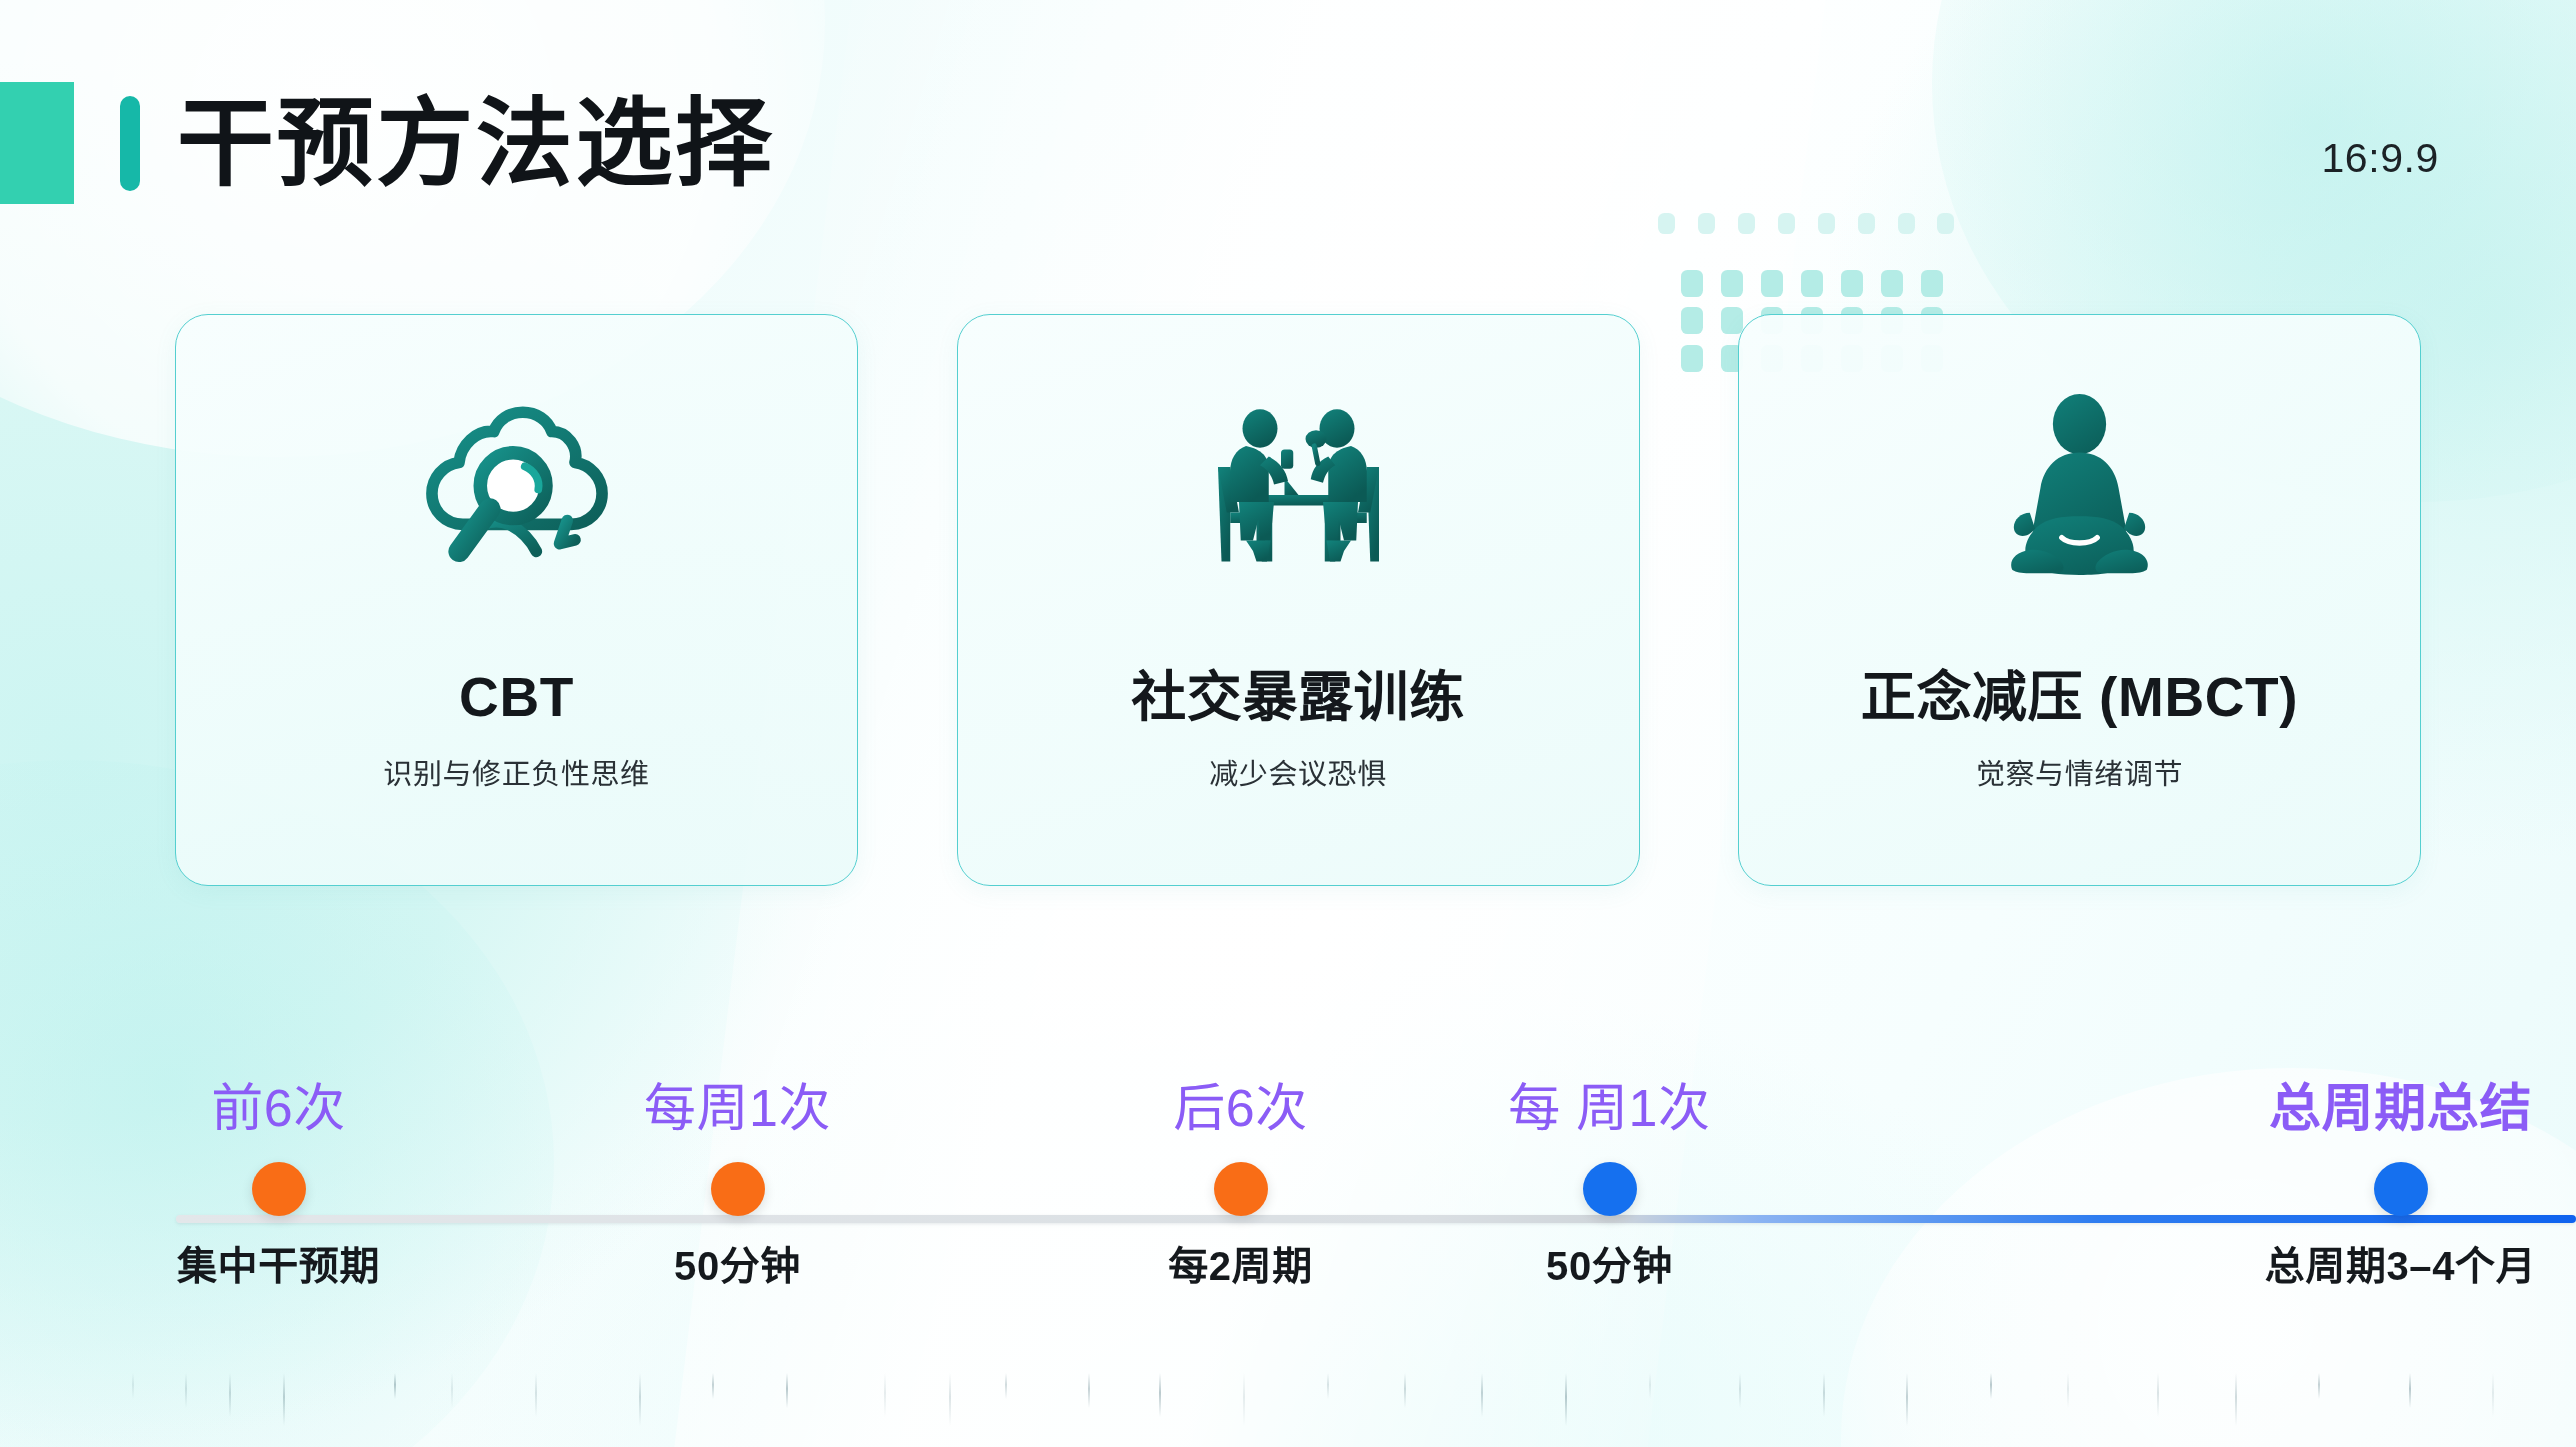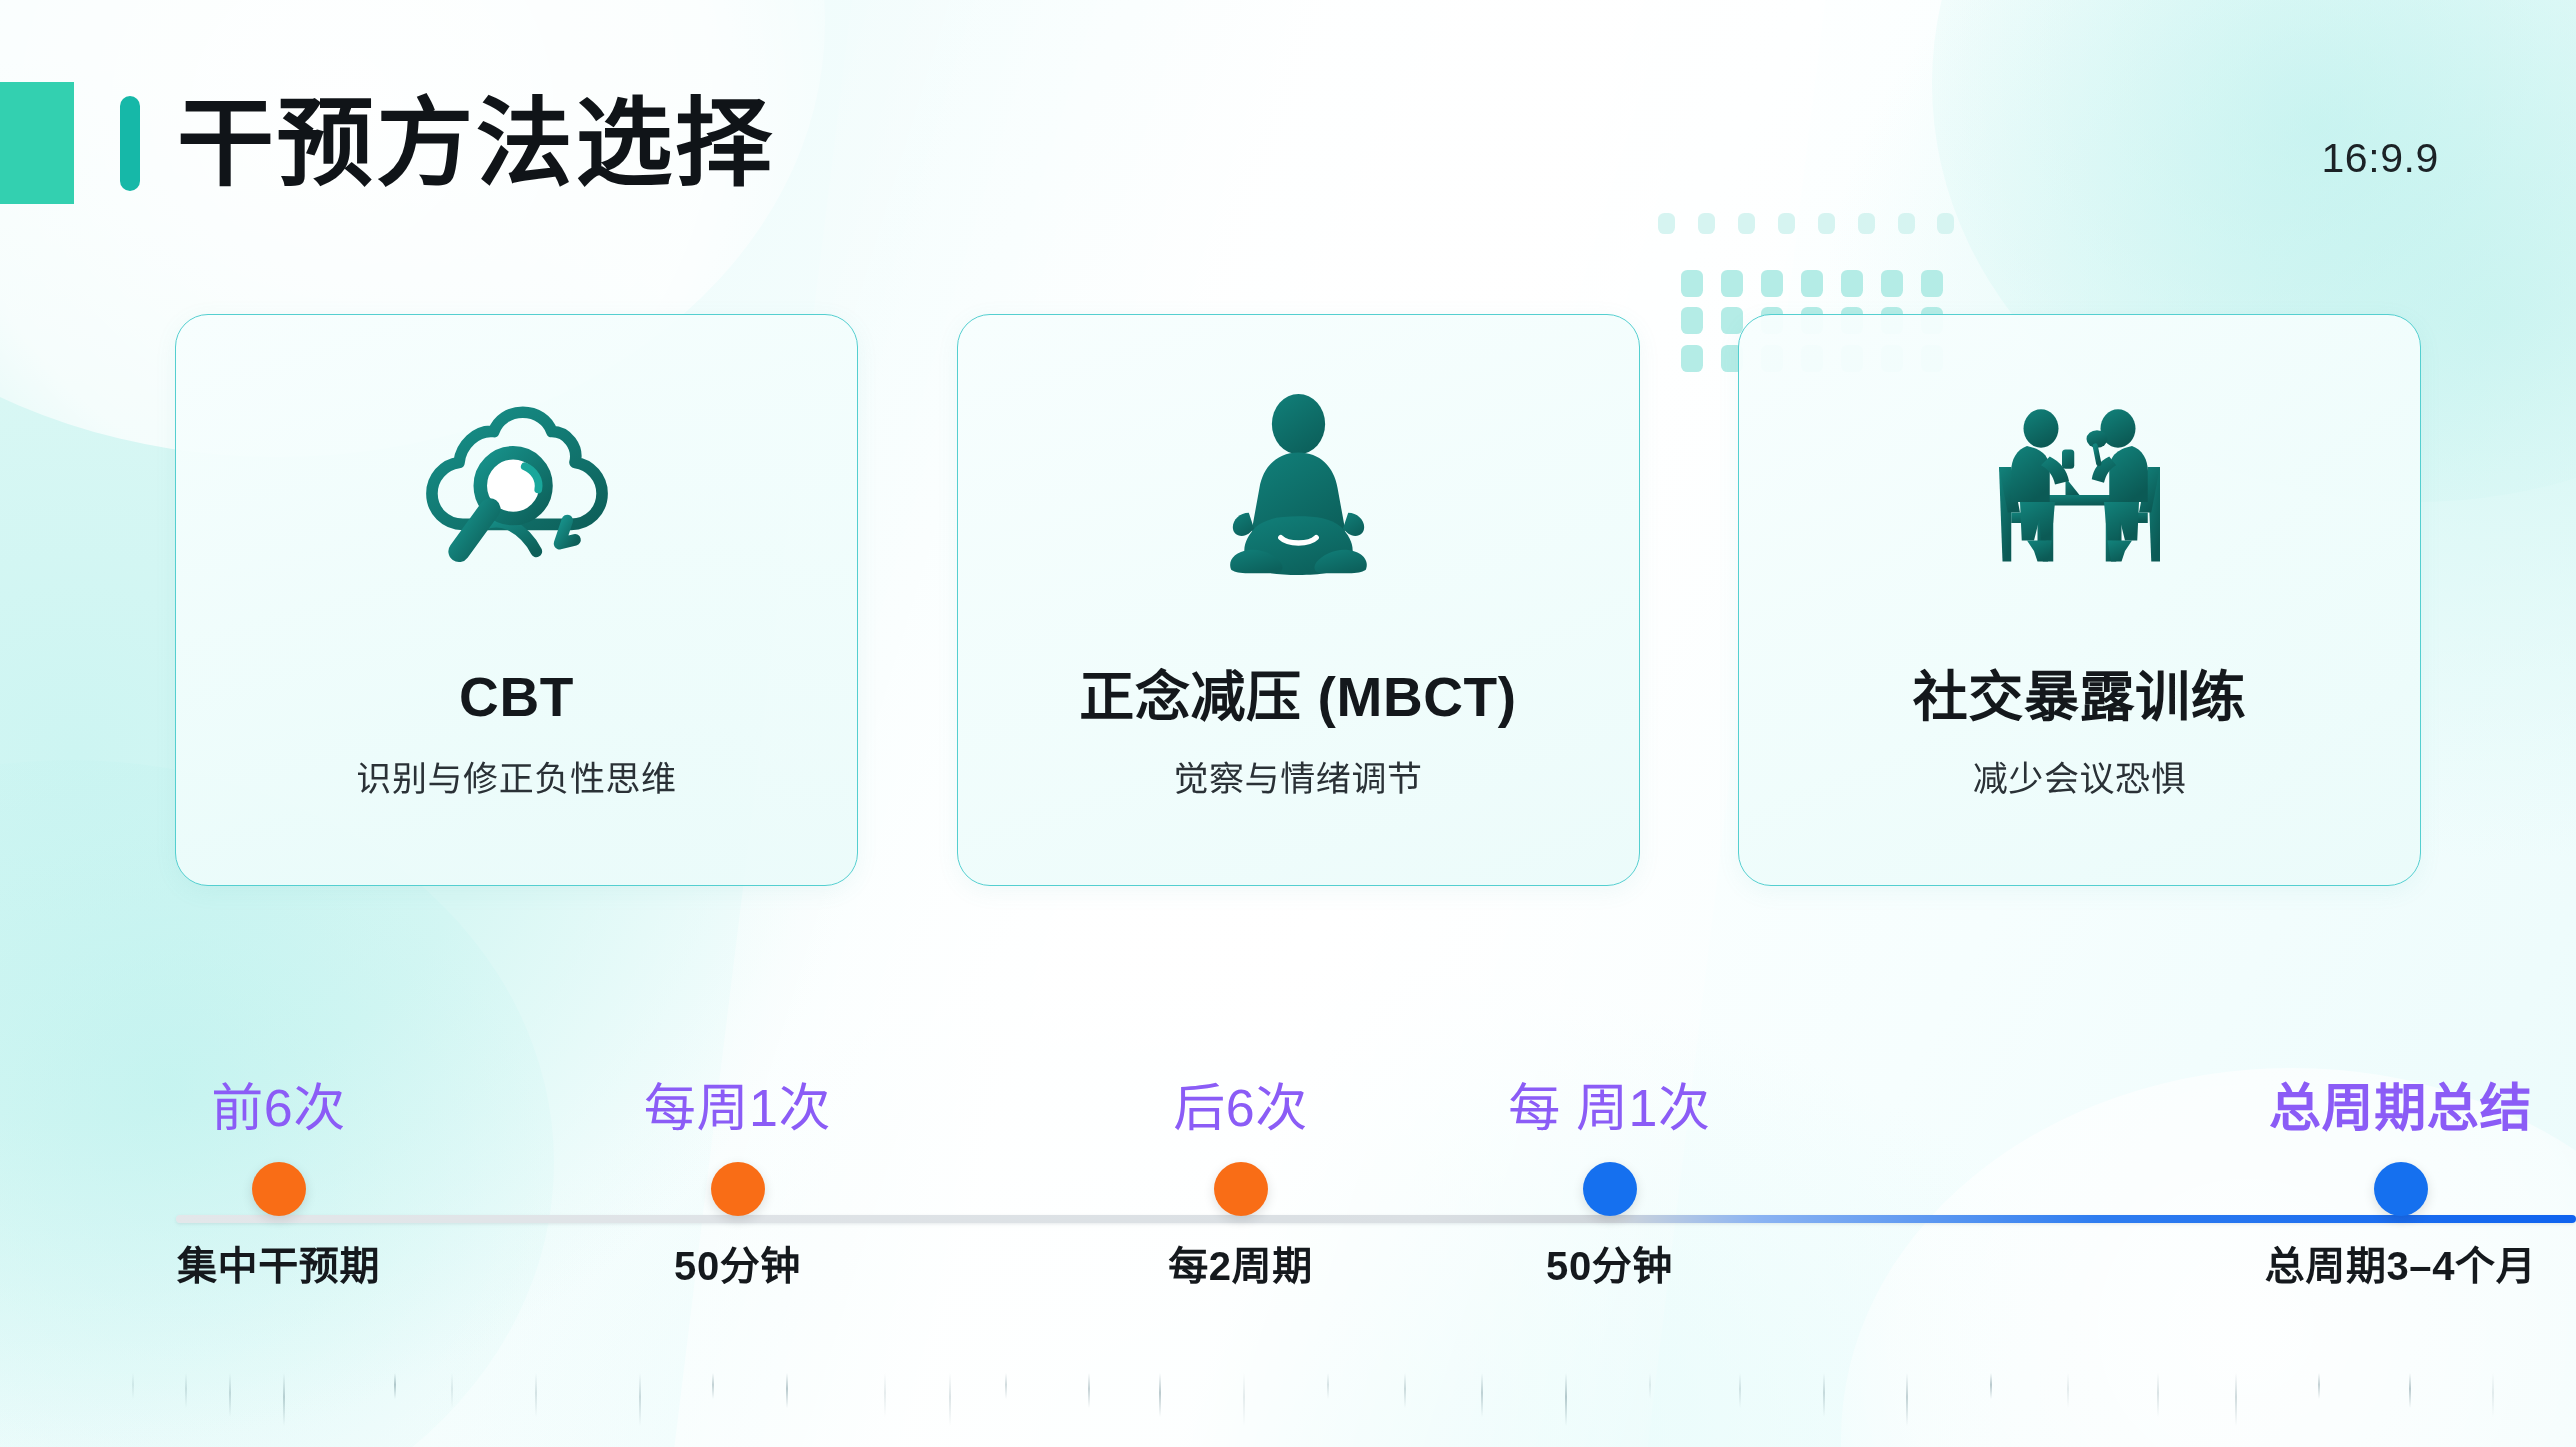--- a/index.html
+++ b/index.html
@@ -355,6 +355,54 @@
 
     <div class="card">
       <div class="card-icon">
+        <svg width="245" height="213" viewBox="0 0 140 120" fill="none">
+          <defs>
+            <linearGradient id="tealg3" x1="0" y1="0" x2="0.5" y2="1">
+              <stop offset="0%" stop-color="#12837c"></stop>
+              <stop offset="100%" stop-color="#0b5a55"></stop>
+            </linearGradient>
+          </defs>
+
+          <path d="M24 46h7v54h-5z" fill="url(#tealg3)"></path>
+          <path d="M24 46h7l5 26h-7z" fill="url(#tealg3)"></path>
+          <path d="M31 72h24v6H31z" fill="url(#tealg3)"></path>
+          <path d="M49 78h6v22h-6z" fill="url(#tealg3)"></path>
+
+          <path d="M109 46h7v54h-5z" fill="url(#tealg3)"></path>
+          <path d="M109 46h7l-5 26h-7z" fill="url(#tealg3)"></path>
+          <path d="M85 72h24v6H85z" fill="url(#tealg3)"></path>
+          <path d="M85 78h6v22h-6z" fill="url(#tealg3)"></path>
+
+          <rect x="40" y="62" width="60" height="6" rx="2" fill="url(#tealg3)"></rect>
+          <rect x="46" y="68" width="5" height="22" fill="url(#tealg3)"></rect>
+          <rect x="89" y="68" width="5" height="22" fill="url(#tealg3)"></rect>
+
+          <path d="M62 52l8 10h-8z" fill="url(#tealg3)"></path>
+
+          <ellipse cx="48" cy="24" rx="10" ry="11" fill="url(#tealg3)"></ellipse>
+          <path d="M40 34c-6 2-9 8-9 14v18h22V48c0-8-4-12-13-14z" fill="url(#tealg3)"></path>
+          <path d="M53 40c6 3 10 8 11 14l-8 2c-1-5-4-9-8-11z" fill="url(#tealg3)"></path>
+          <path d="M36 66h20l-2 22h-6l-1-12-3 12h-7z" fill="url(#tealg3)"></path>
+          <path d="M40 88h14l-2 12h-6l-2-6z" fill="url(#tealg3)"></path>
+
+          <ellipse cx="92" cy="24" rx="10" ry="11" fill="url(#tealg3)"></ellipse>
+          <path d="M100 34c6 2 9 8 9 14v18H87V48c0-8 4-12 13-14z" fill="url(#tealg3)"></path>
+          <path d="M87 40c-6 3-9 7-10 13l7 2c1-4 3-8 7-10z" fill="url(#tealg3)"></path>
+          <path d="M104 66H84l2 22h6l1-12 3 12h7z" fill="url(#tealg3)"></path>
+          <path d="M100 88H86l2 12h6l2-6z" fill="url(#tealg3)"></path>
+
+          <ellipse cx="80" cy="30" rx="6" ry="5" fill="url(#tealg3)"></ellipse>
+          <path d="M79 34l2 10" stroke="url(#tealg3)" stroke-width="3" stroke-linecap="round"></path>
+
+          <rect x="60" y="36" width="7" height="11" rx="2" fill="url(#tealg3)"></rect>
+        </svg>
+      </div>
+      <div class="card-title">社交暴露训练</div>
+      <div class="card-sub">减少会议恐惧</div>
+    </div>
+
+    <div class="card">
+      <div class="card-icon">
         <svg width="213" height="213" viewBox="0 0 120 120" fill="none">
           <defs>
             <linearGradient id="tealg2" x1="0" y1="0" x2="0.6" y2="1">
@@ -374,54 +422,6 @@
       </div>
       <div class="card-title">正念减压 (MBCT)</div>
       <div class="card-sub">觉察与情绪调节</div>
-    </div>
-
-    <div class="card">
-      <div class="card-icon">
-        <svg width="245" height="213" viewBox="0 0 140 120" fill="none">
-          <defs>
-            <linearGradient id="tealg3" x1="0" y1="0" x2="0.5" y2="1">
-              <stop offset="0%" stop-color="#12837c"></stop>
-              <stop offset="100%" stop-color="#0b5a55"></stop>
-            </linearGradient>
-          </defs>
-
-          <path d="M24 46h7v54h-5z" fill="url(#tealg3)"></path>
-          <path d="M24 46h7l5 26h-7z" fill="url(#tealg3)"></path>
-          <path d="M31 72h24v6H31z" fill="url(#tealg3)"></path>
-          <path d="M49 78h6v22h-6z" fill="url(#tealg3)"></path>
-
-          <path d="M109 46h7v54h-5z" fill="url(#tealg3)"></path>
-          <path d="M109 46h7l-5 26h-7z" fill="url(#tealg3)"></path>
-          <path d="M85 72h24v6H85z" fill="url(#tealg3)"></path>
-          <path d="M85 78h6v22h-6z" fill="url(#tealg3)"></path>
-
-          <rect x="40" y="62" width="60" height="6" rx="2" fill="url(#tealg3)"></rect>
-          <rect x="46" y="68" width="5" height="22" fill="url(#tealg3)"></rect>
-          <rect x="89" y="68" width="5" height="22" fill="url(#tealg3)"></rect>
-
-          <path d="M62 52l8 10h-8z" fill="url(#tealg3)"></path>
-
-          <ellipse cx="48" cy="24" rx="10" ry="11" fill="url(#tealg3)"></ellipse>
-          <path d="M40 34c-6 2-9 8-9 14v18h22V48c0-8-4-12-13-14z" fill="url(#tealg3)"></path>
-          <path d="M53 40c6 3 10 8 11 14l-8 2c-1-5-4-9-8-11z" fill="url(#tealg3)"></path>
-          <path d="M36 66h20l-2 22h-6l-1-12-3 12h-7z" fill="url(#tealg3)"></path>
-          <path d="M40 88h14l-2 12h-6l-2-6z" fill="url(#tealg3)"></path>
-
-          <ellipse cx="92" cy="24" rx="10" ry="11" fill="url(#tealg3)"></ellipse>
-          <path d="M100 34c6 2 9 8 9 14v18H87V48c0-8 4-12 13-14z" fill="url(#tealg3)"></path>
-          <path d="M87 40c-6 3-9 7-10 13l7 2c1-4 3-8 7-10z" fill="url(#tealg3)"></path>
-          <path d="M104 66H84l2 22h6l1-12 3 12h7z" fill="url(#tealg3)"></path>
-          <path d="M100 88H86l2 12h6l2-6z" fill="url(#tealg3)"></path>
-
-          <ellipse cx="80" cy="30" rx="6" ry="5" fill="url(#tealg3)"></ellipse>
-          <path d="M79 34l2 10" stroke="url(#tealg3)" stroke-width="3" stroke-linecap="round"></path>
-
-          <rect x="60" y="36" width="7" height="11" rx="2" fill="url(#tealg3)"></rect>
-        </svg>
-      </div>
-      <div class="card-title">社交暴露训练</div>
-      <div class="card-sub">减少会议恐惧</div>
     </div>
 
   </div>

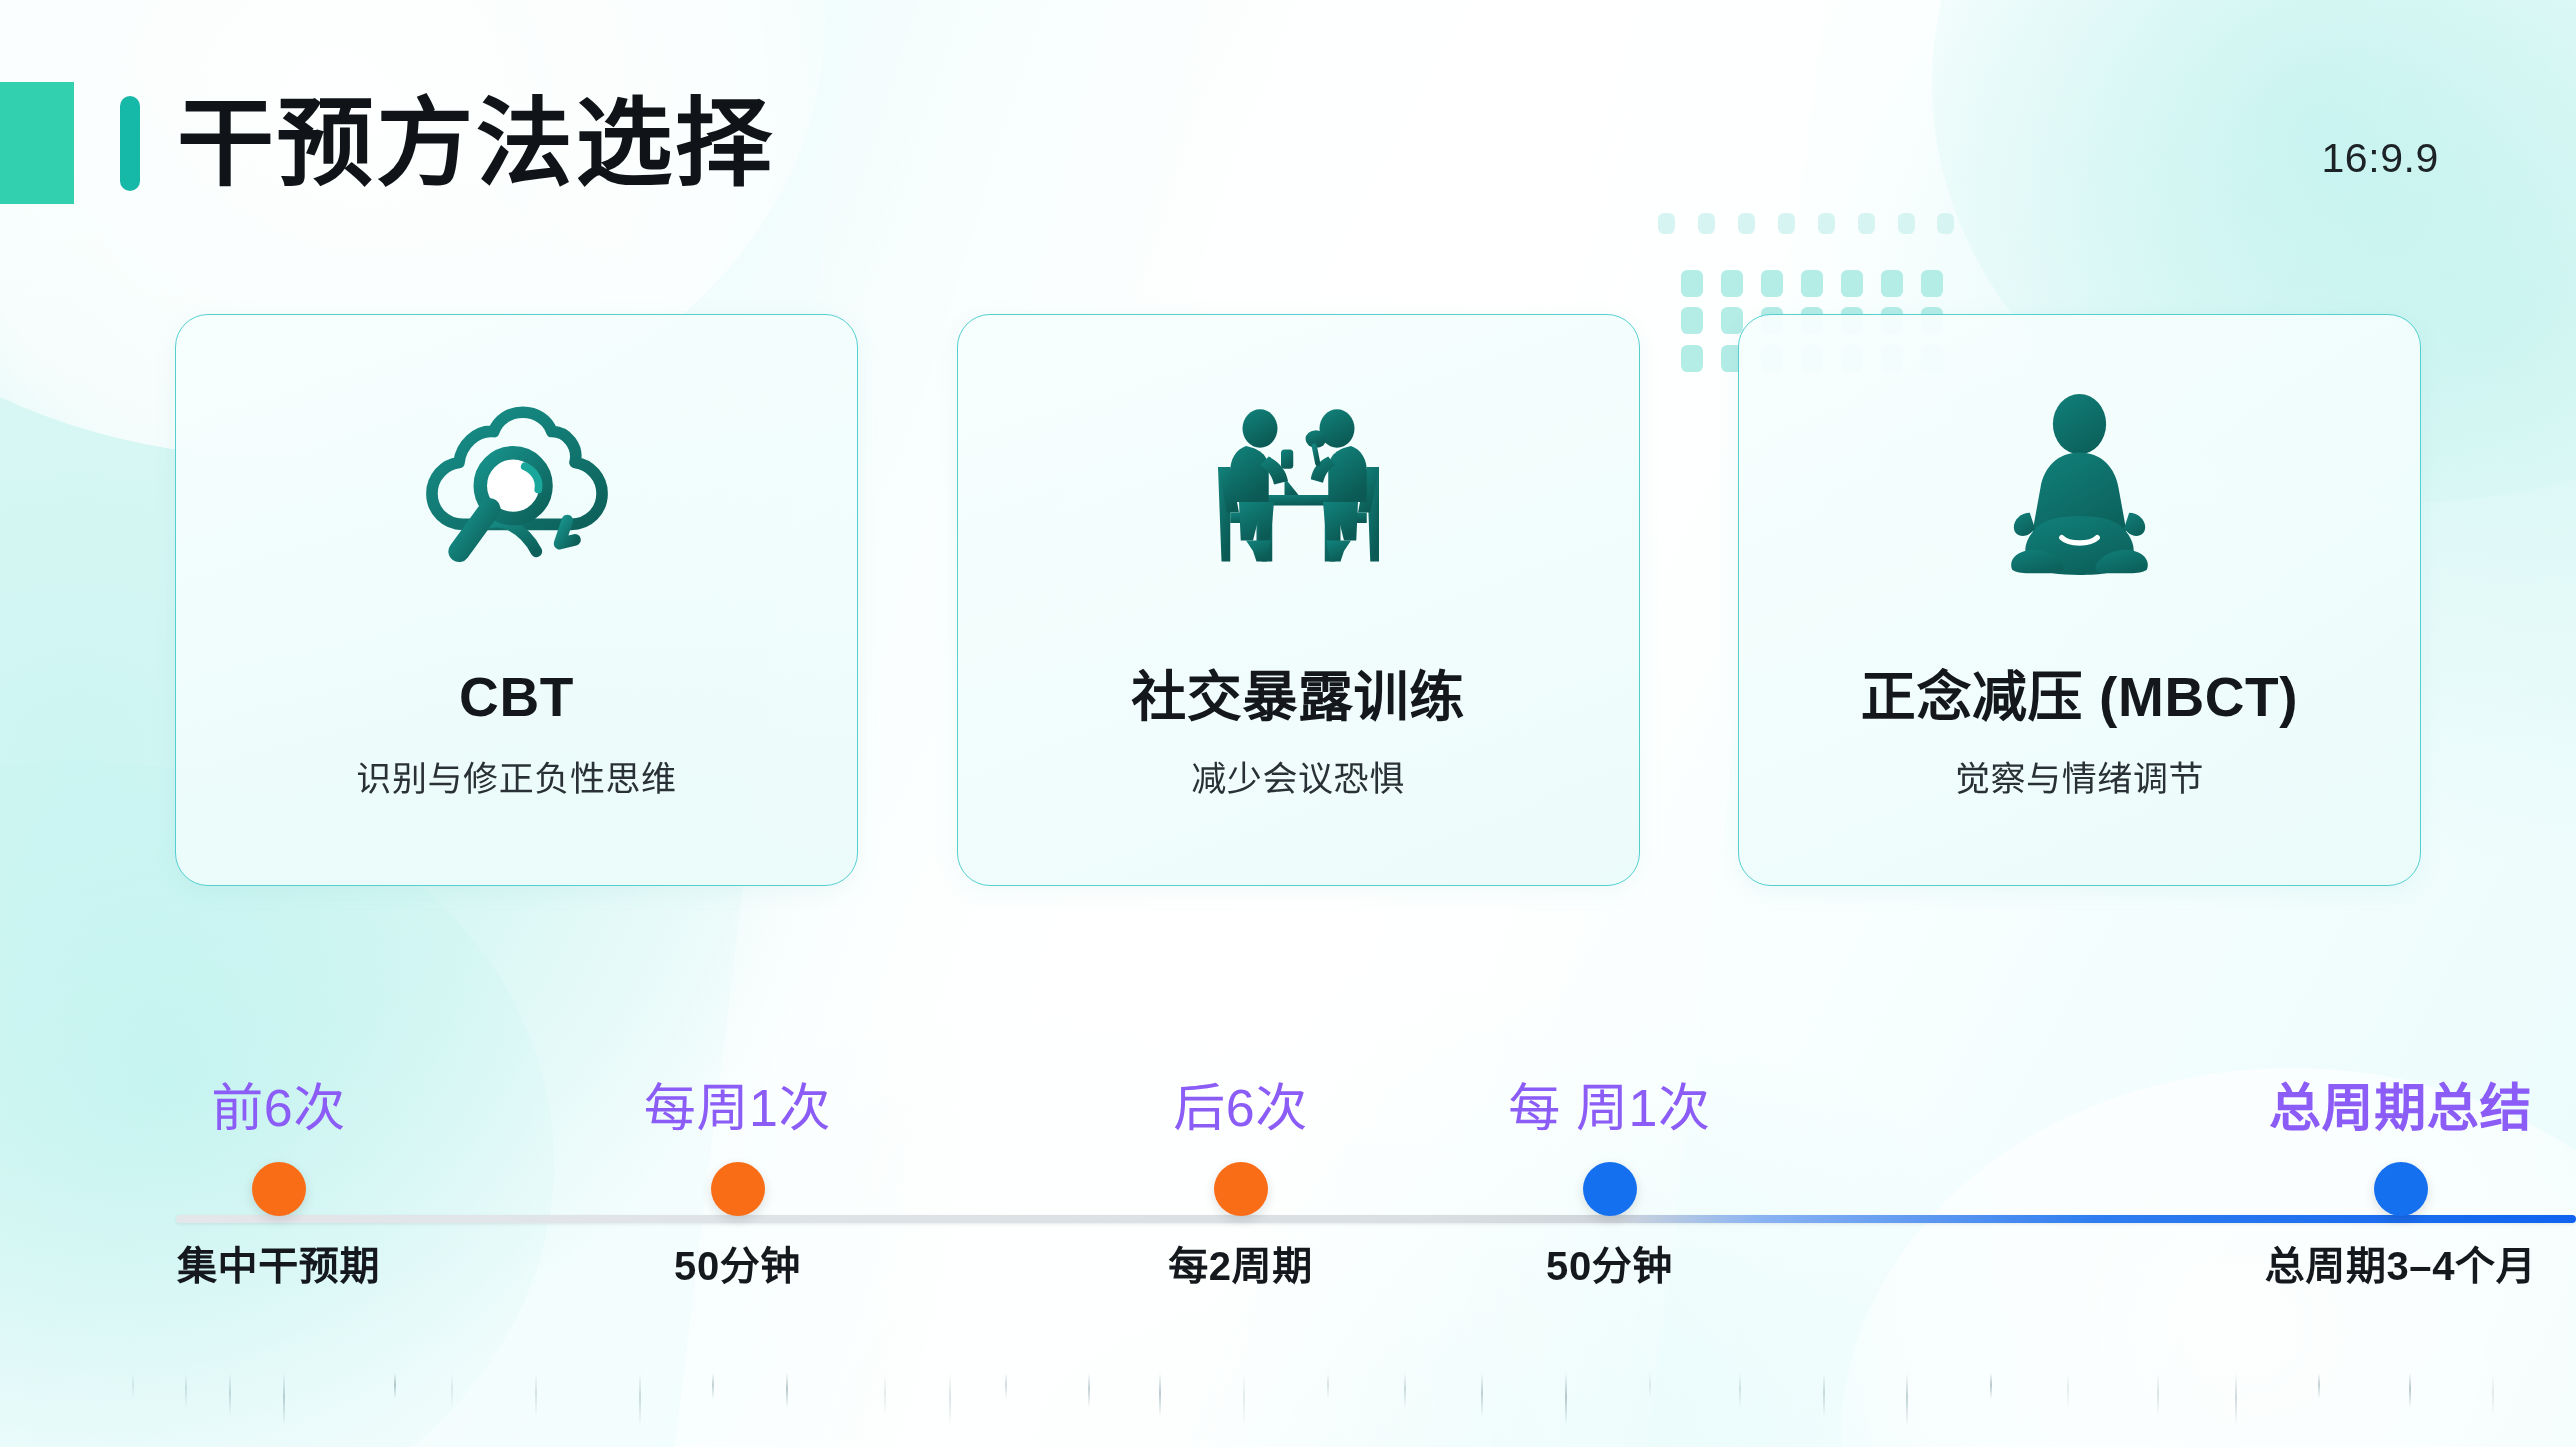--- a/index.html
+++ b/index.html
@@ -168,7 +168,7 @@
   }
   .card-sub {
     margin-top: 22px;
-    font-size: 35px;
+    font-size: 29px;
     font-weight: 400;
     color: #2a3136;
     letter-spacing: 0.6px;

